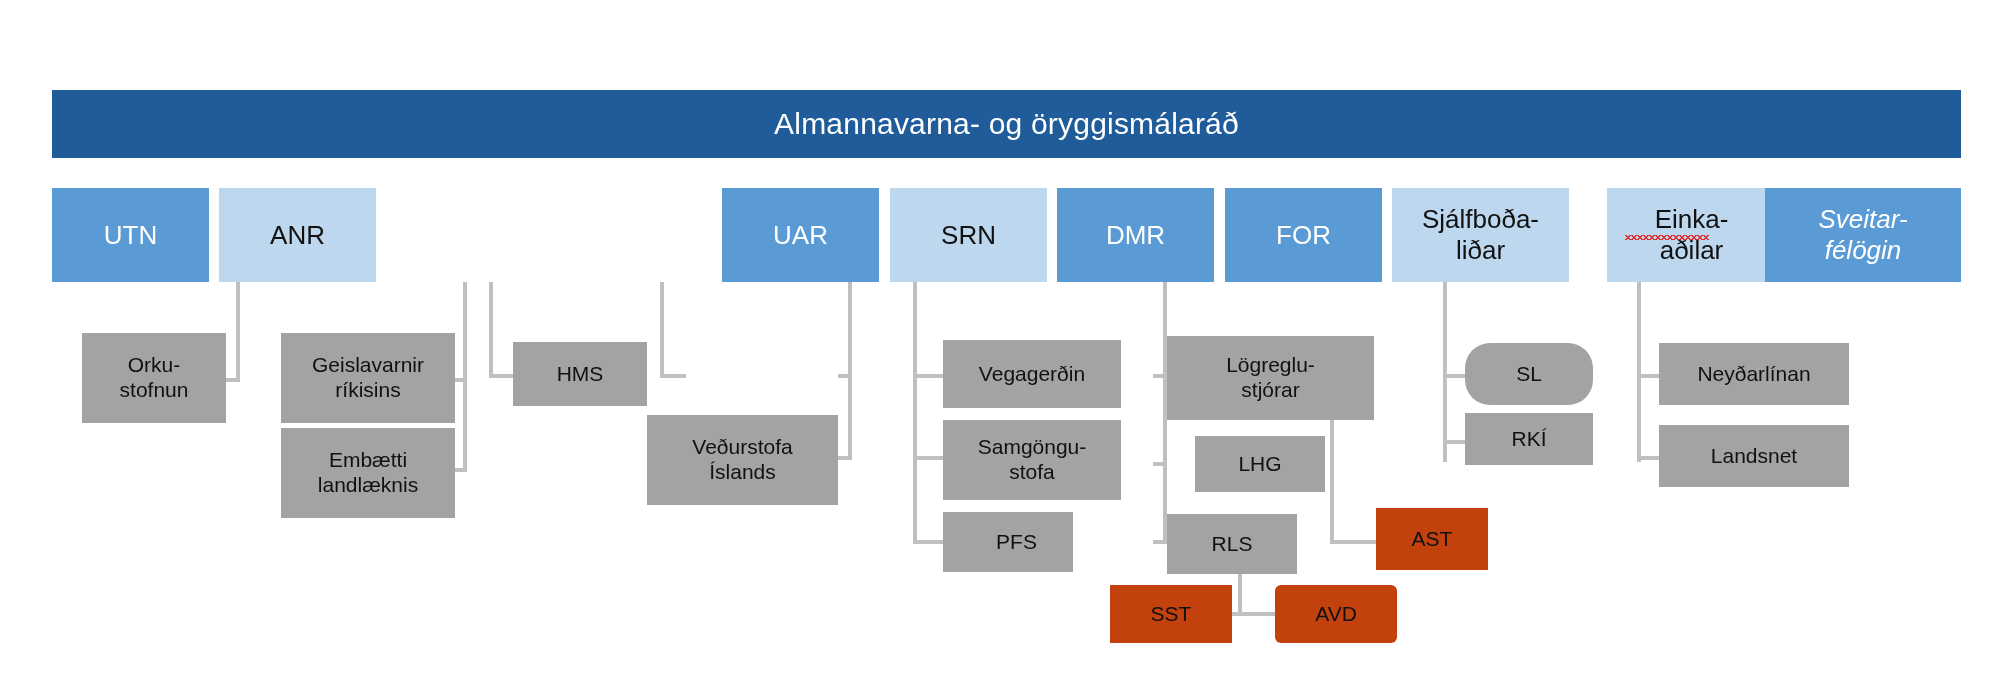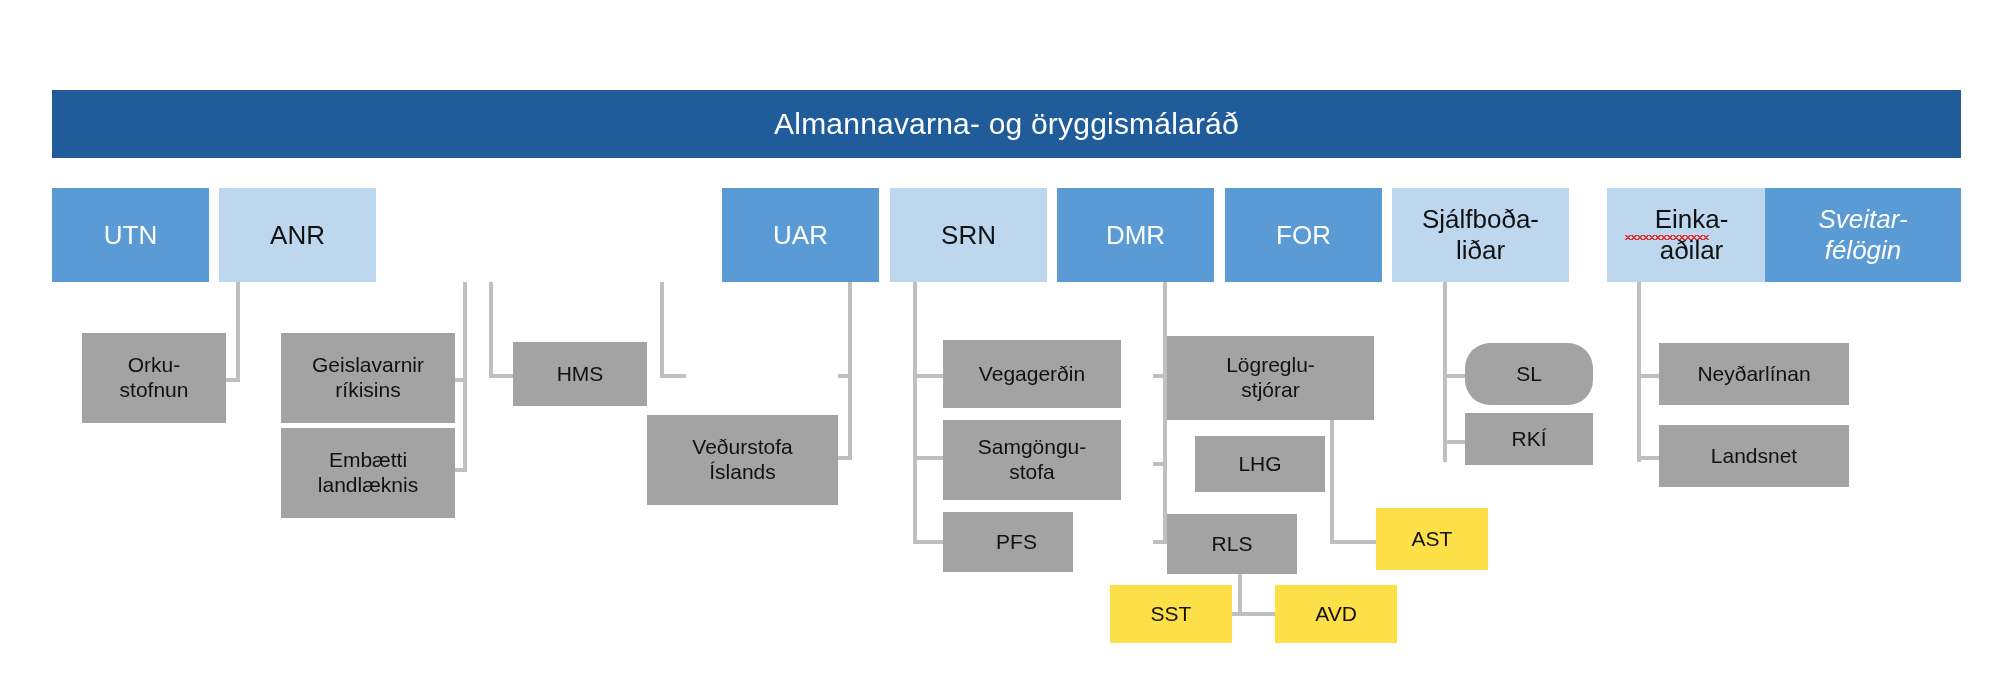--- a/index.html
+++ b/index.html
@@ -42,7 +42,7 @@
     color:#111111;
     font-size:21px;
   }
-  .agency.pale{background:#fde047;}
+  .agency.pale{background:#c2410c;}
   
   .ln{
     position:absolute;

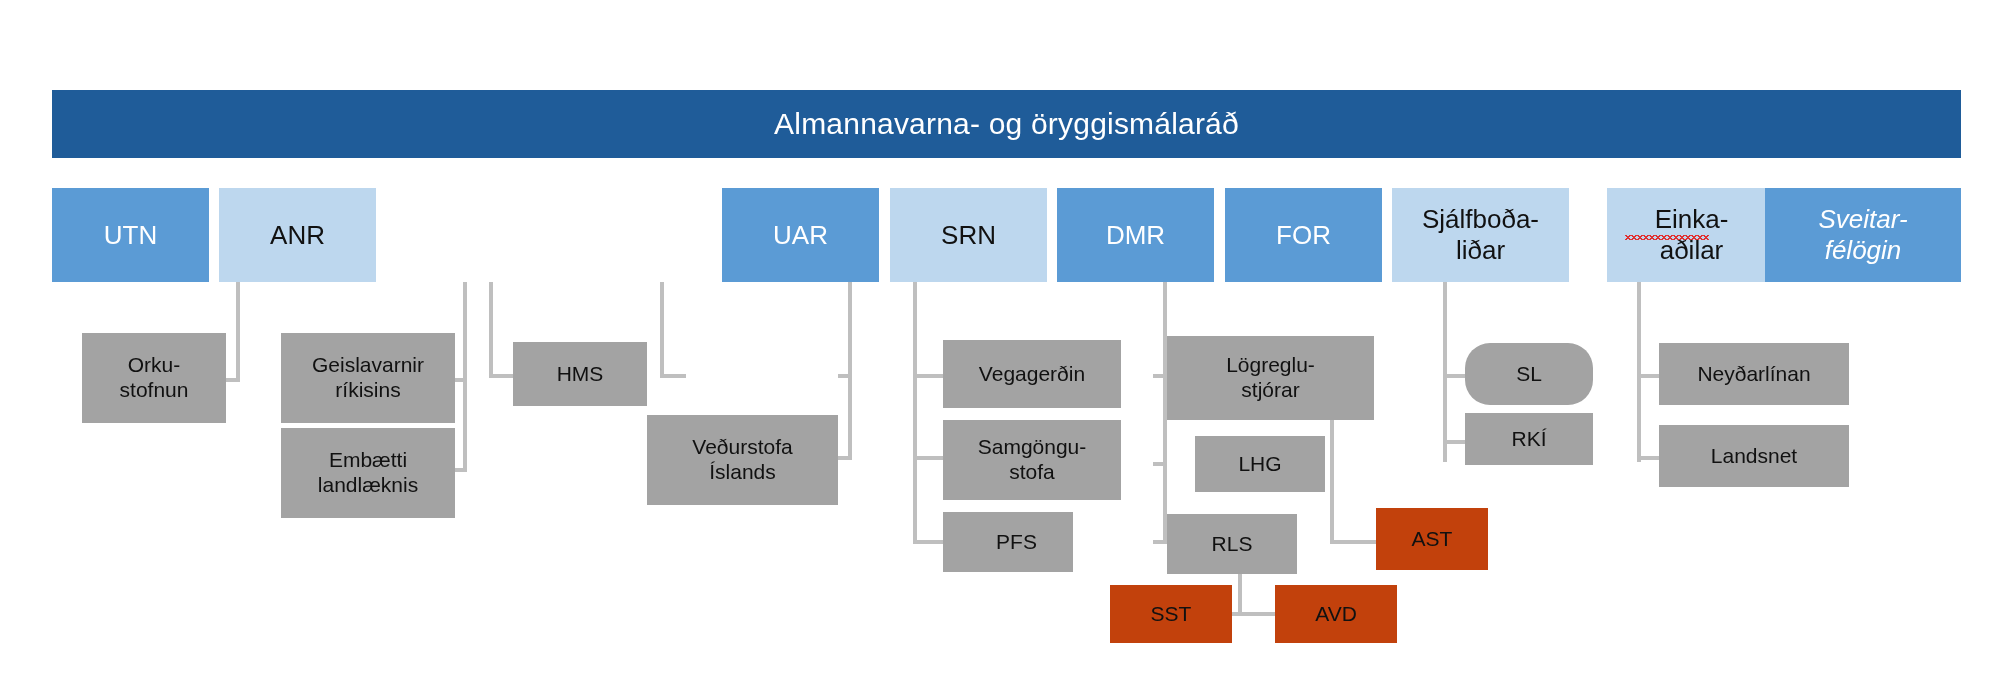--- a/index.html
+++ b/index.html
@@ -156,7 +156,7 @@
 
   <div class="box agency pale" style="left:1110px;top:585px;width:122px;height:58px;">SST</div>
 
-  <div class="box agency pale" style="left:1275px;top:585px;width:122px;height:58px;">AVD</div>
+  <div class="box agency pale" style="left:1275px;top:585px;width:122px;height:58px;border-radius:6px;">AVD</div>
 
   <div class="box agency" style="left:1465px;top:343px;width:128px;height:62px;border-radius:25px;">SL</div>
 

